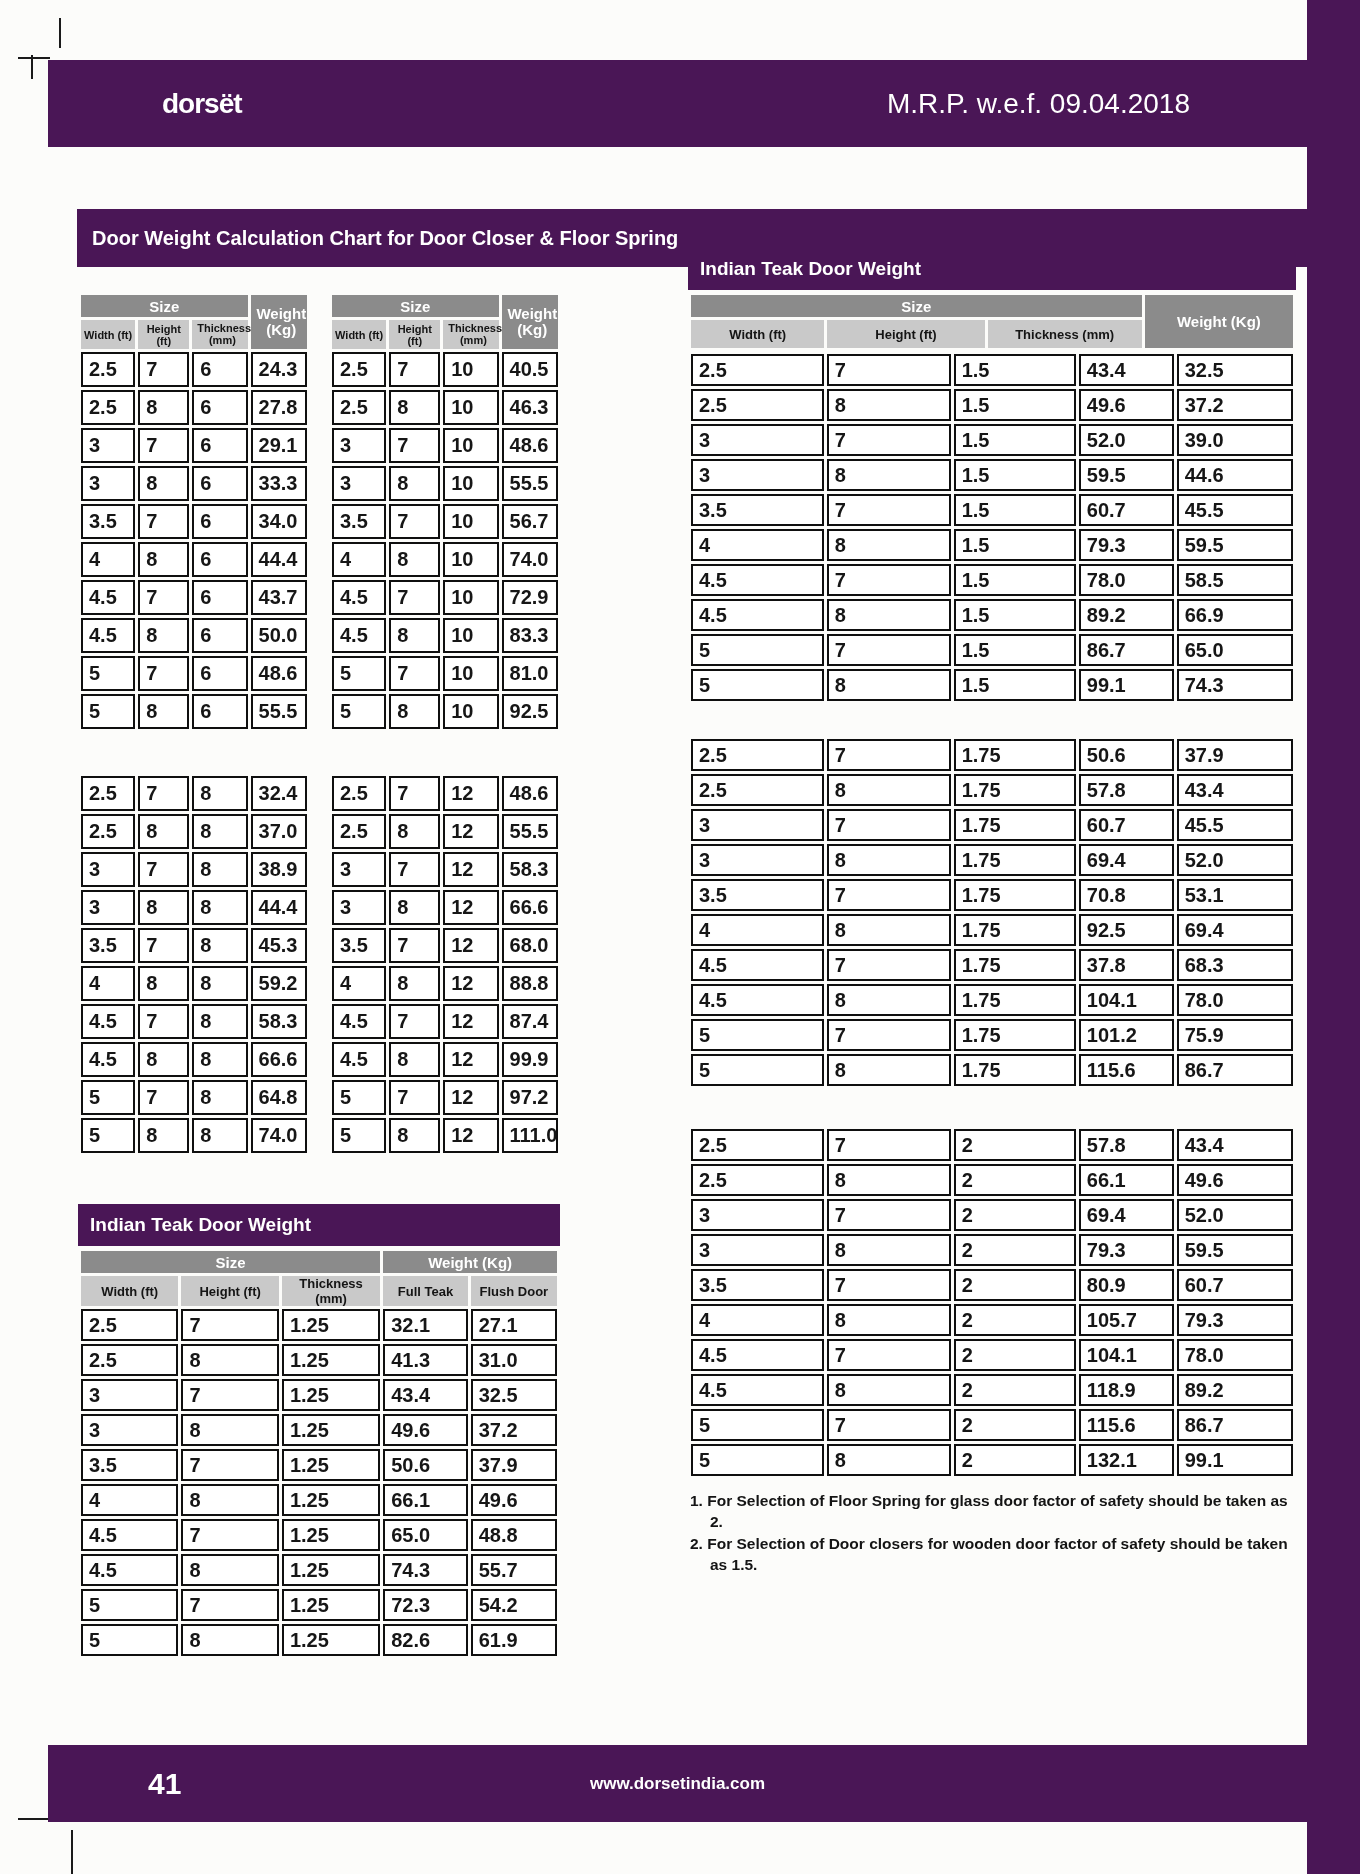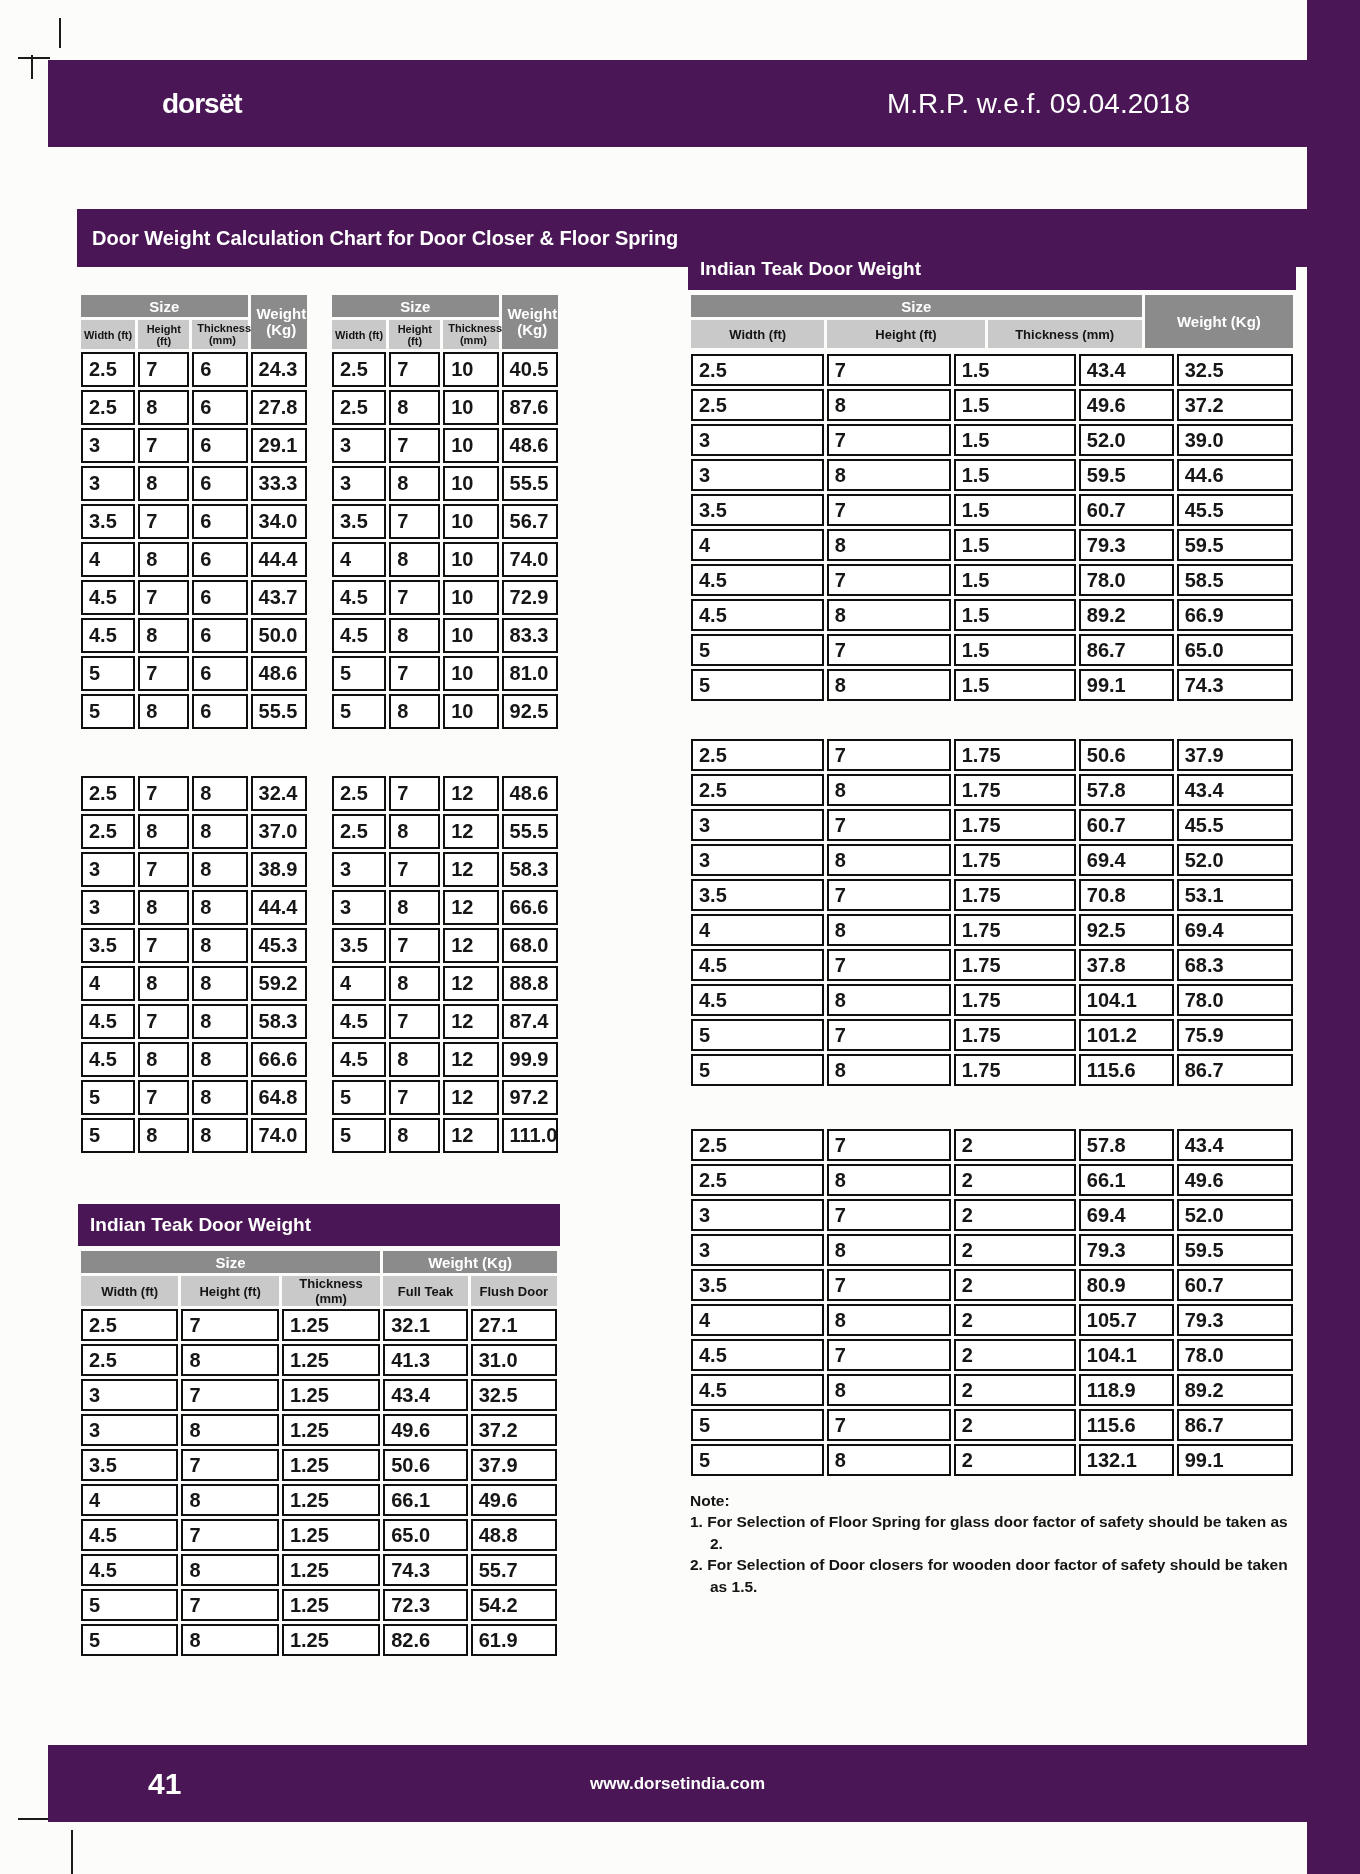--- a/index.html
+++ b/index.html
@@ -195,7 +195,7 @@
             <td>2.5</td>
             <td>8</td>
             <td>10</td>
-            <td>87.6</td>
+            <td>46.3</td>
           </tr>
           <tr>
             <td>3</td>

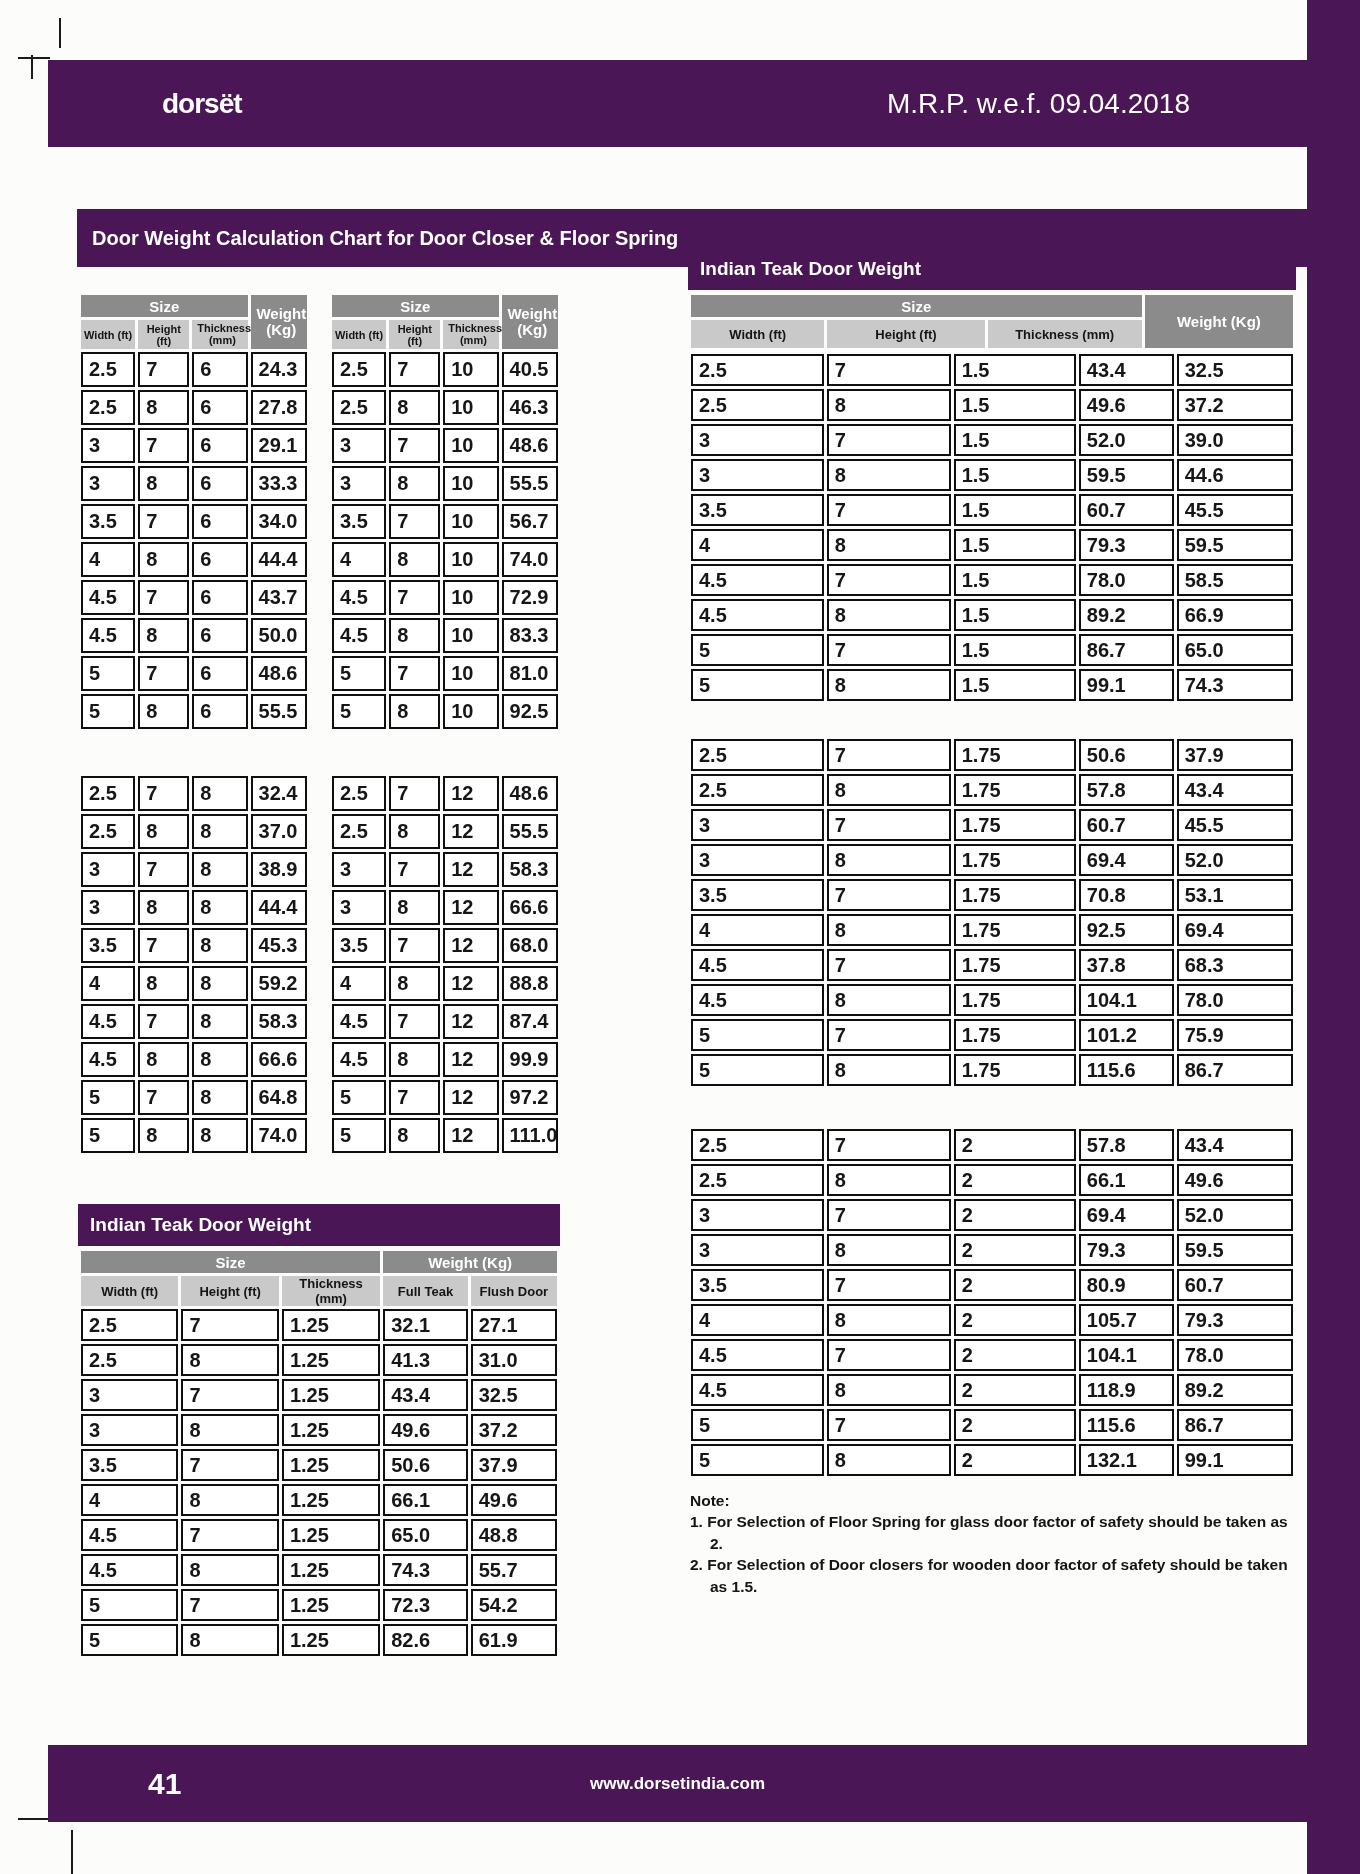--- a/index.html
+++ b/index.html
@@ -669,7 +669,6 @@
   </div>
 
   <div class="abs note">
-    <div>Note:</div>
     <div class="note-item"><span>1.</span> <span>For Selection of Floor Spring for glass door factor of safety should be taken as 2.</span></div>
     <div class="note-item"><span>2.</span> <span>For Selection of Door closers for wooden door factor of safety should be taken as 1.5.</span></div>
   </div>

